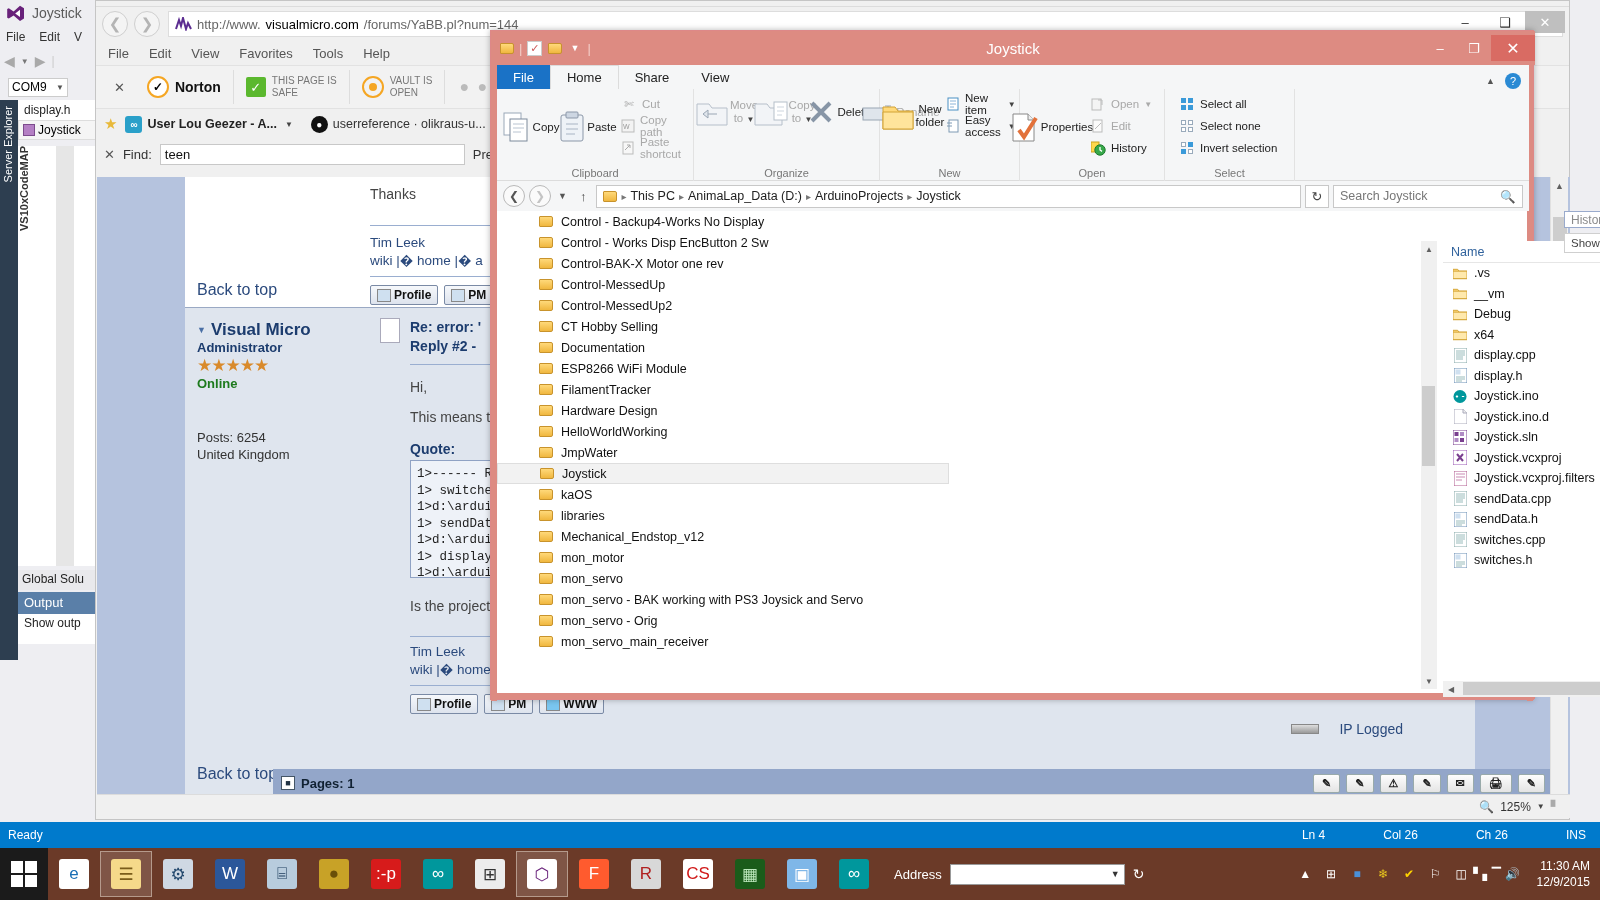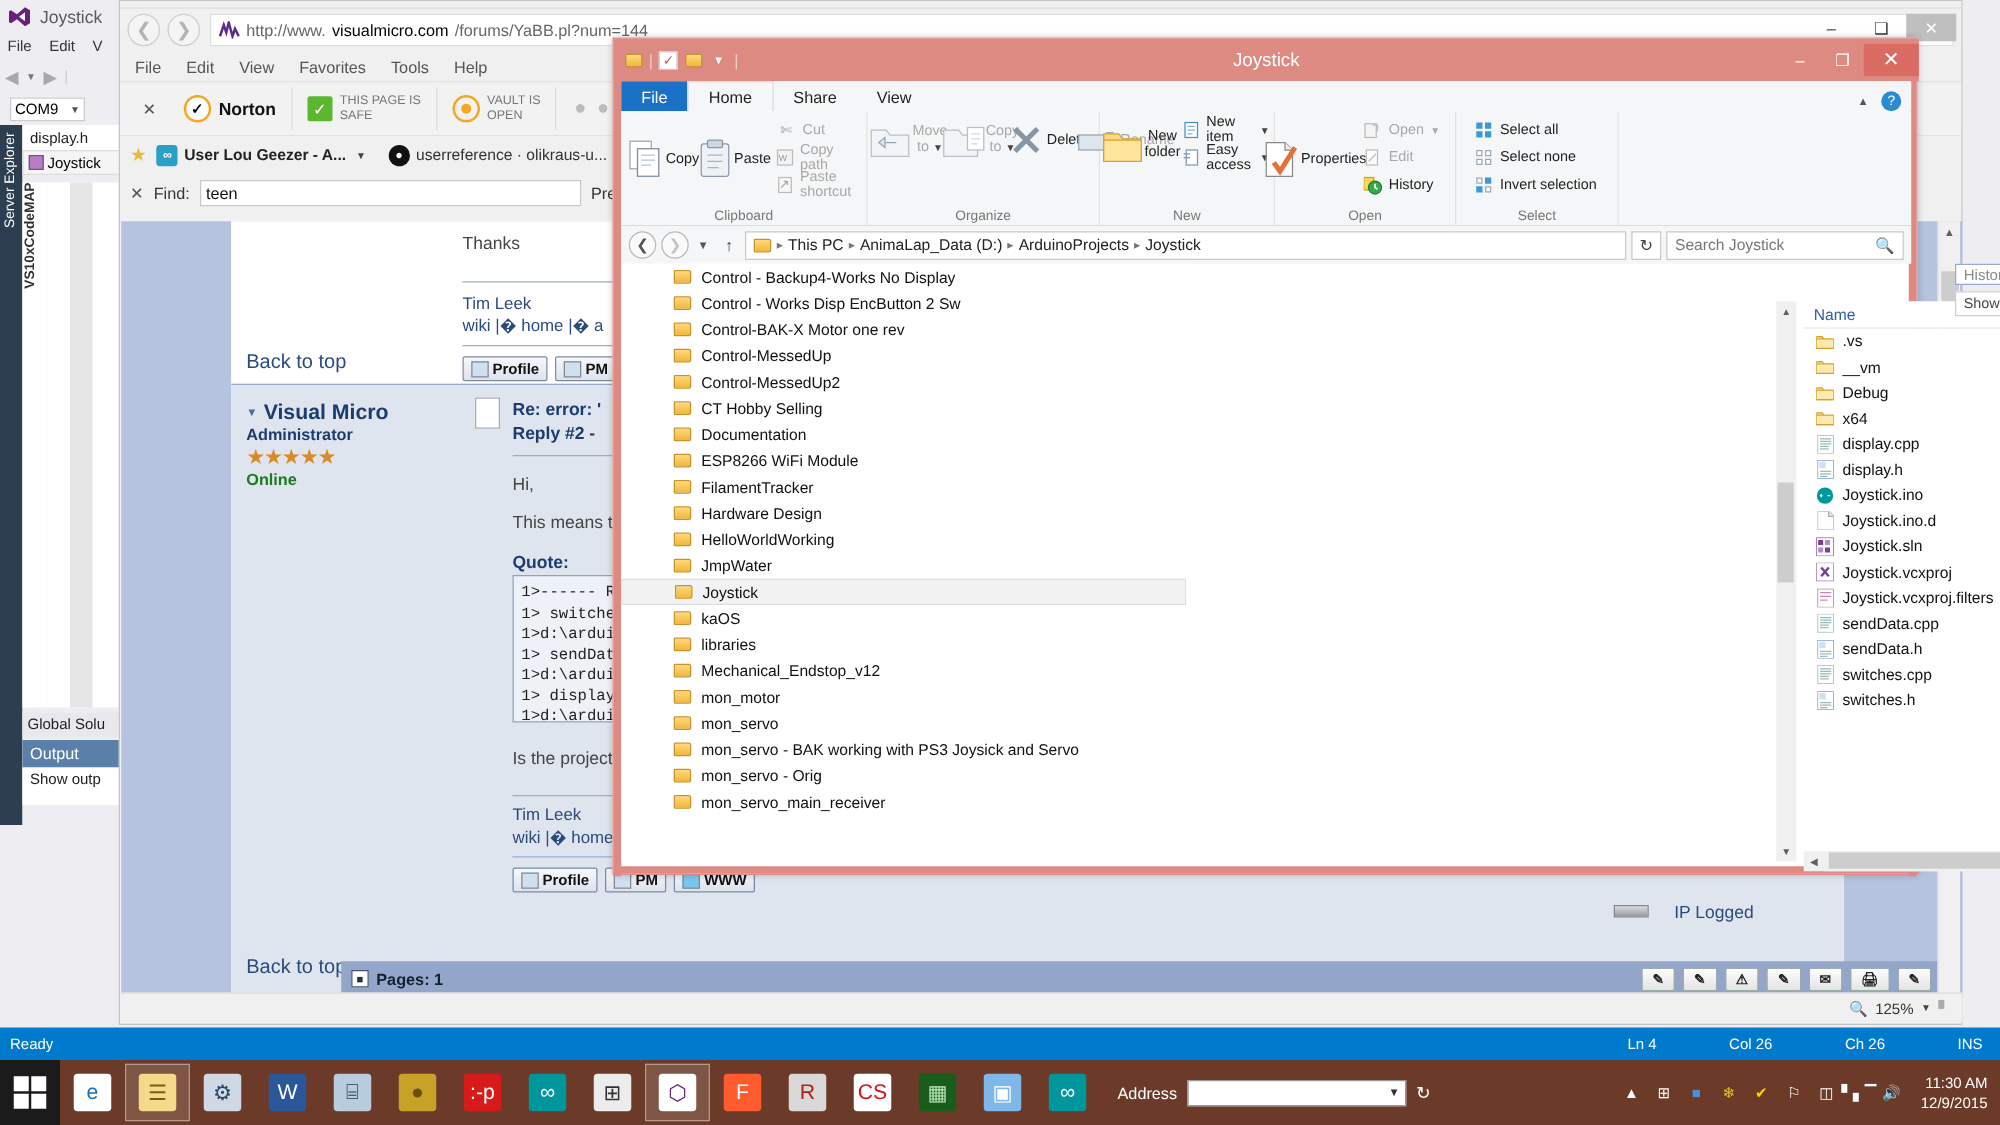--- a/index.html
+++ b/index.html
@@ -390,6 +390,10 @@
           <div class="poster-role">Administrator</div>
           <div class="stars">★★★★★</div>
           <div class="online">Online</div>
+          <div class="posts-meta">
+            <div>Posts: 6254</div>
+            <div>United Kingdom</div>
+          </div>
           <div class="backtotop" style="position:absolute;bottom:14px">Back to top</div>
         </div>
         <div class="right">

